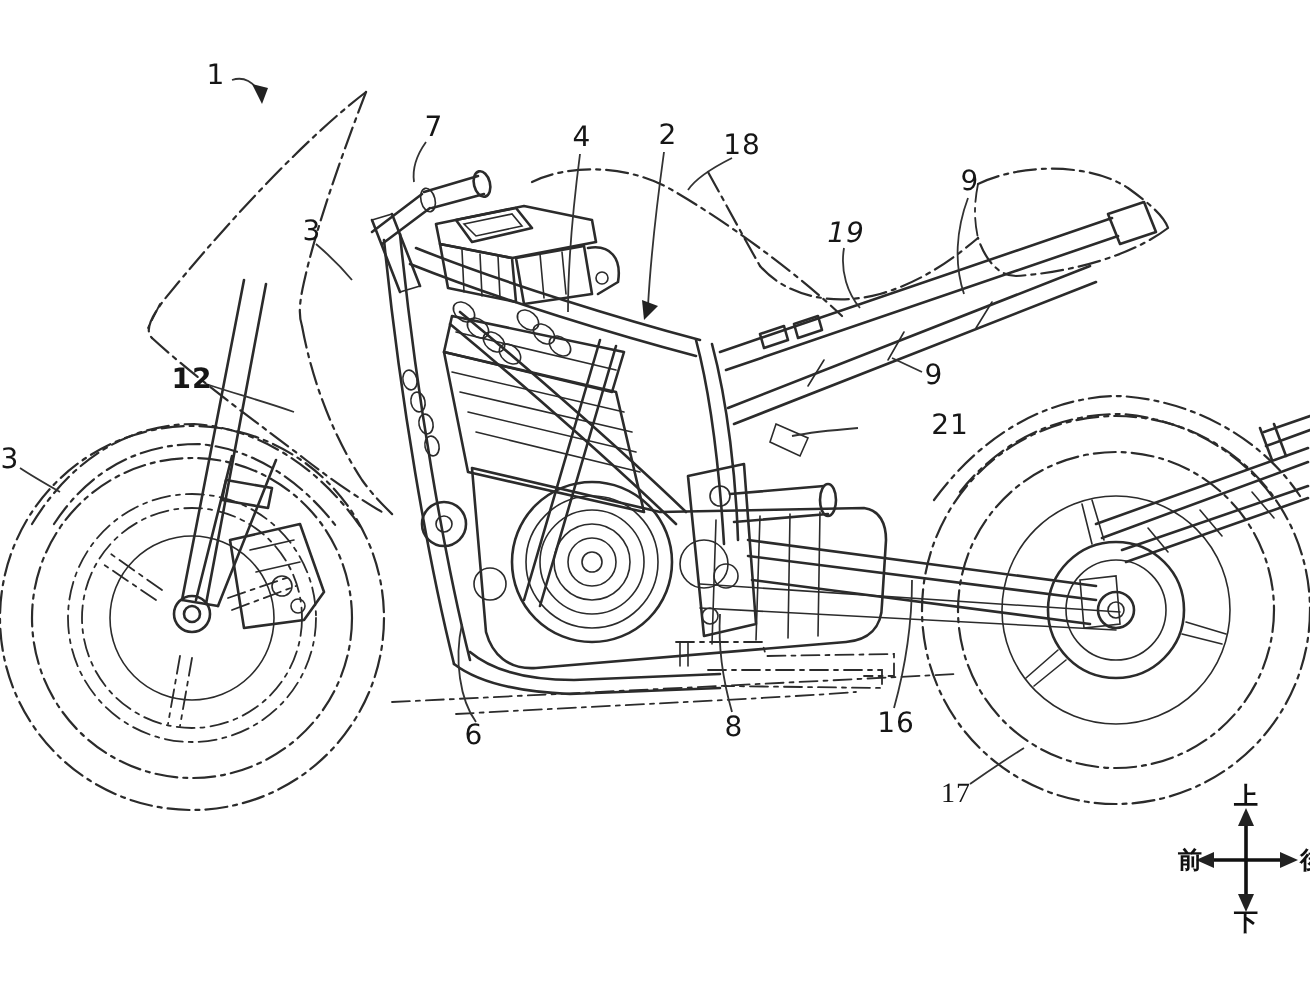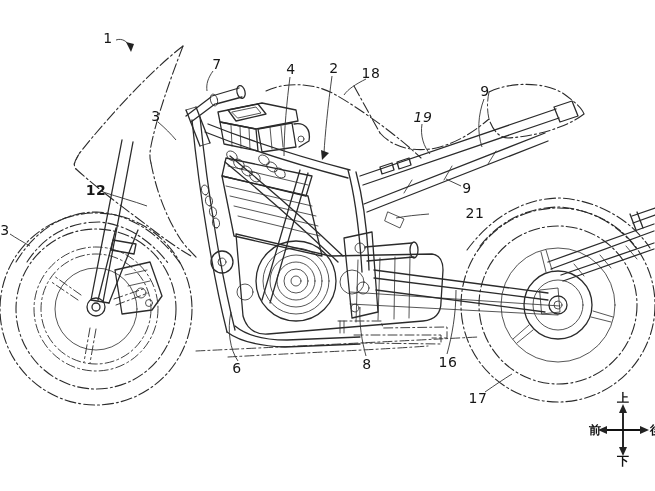--- a/index.html
+++ b/index.html
@@ -265,7 +265,7 @@
   <span class="ref" style="left: 237px; top: 368px;">6</span>
   <span class="ref" style="left: 367px; top: 364px;">8</span>
   <span class="ref" style="left: 448px; top: 362px; text-align: center;">16</span>
-  <span class="ref" style="left: 478px; top: 398px;">17</span>
+  <span class="ref" style="left: 478px; top: 398px; font-family: Liberation Serif, serif;">17</span>
 
   <span class="cmp" style="left:623px; top:398px;">上</span>
   <span class="cmp" style="left:623px; top:461px;">下</span>

